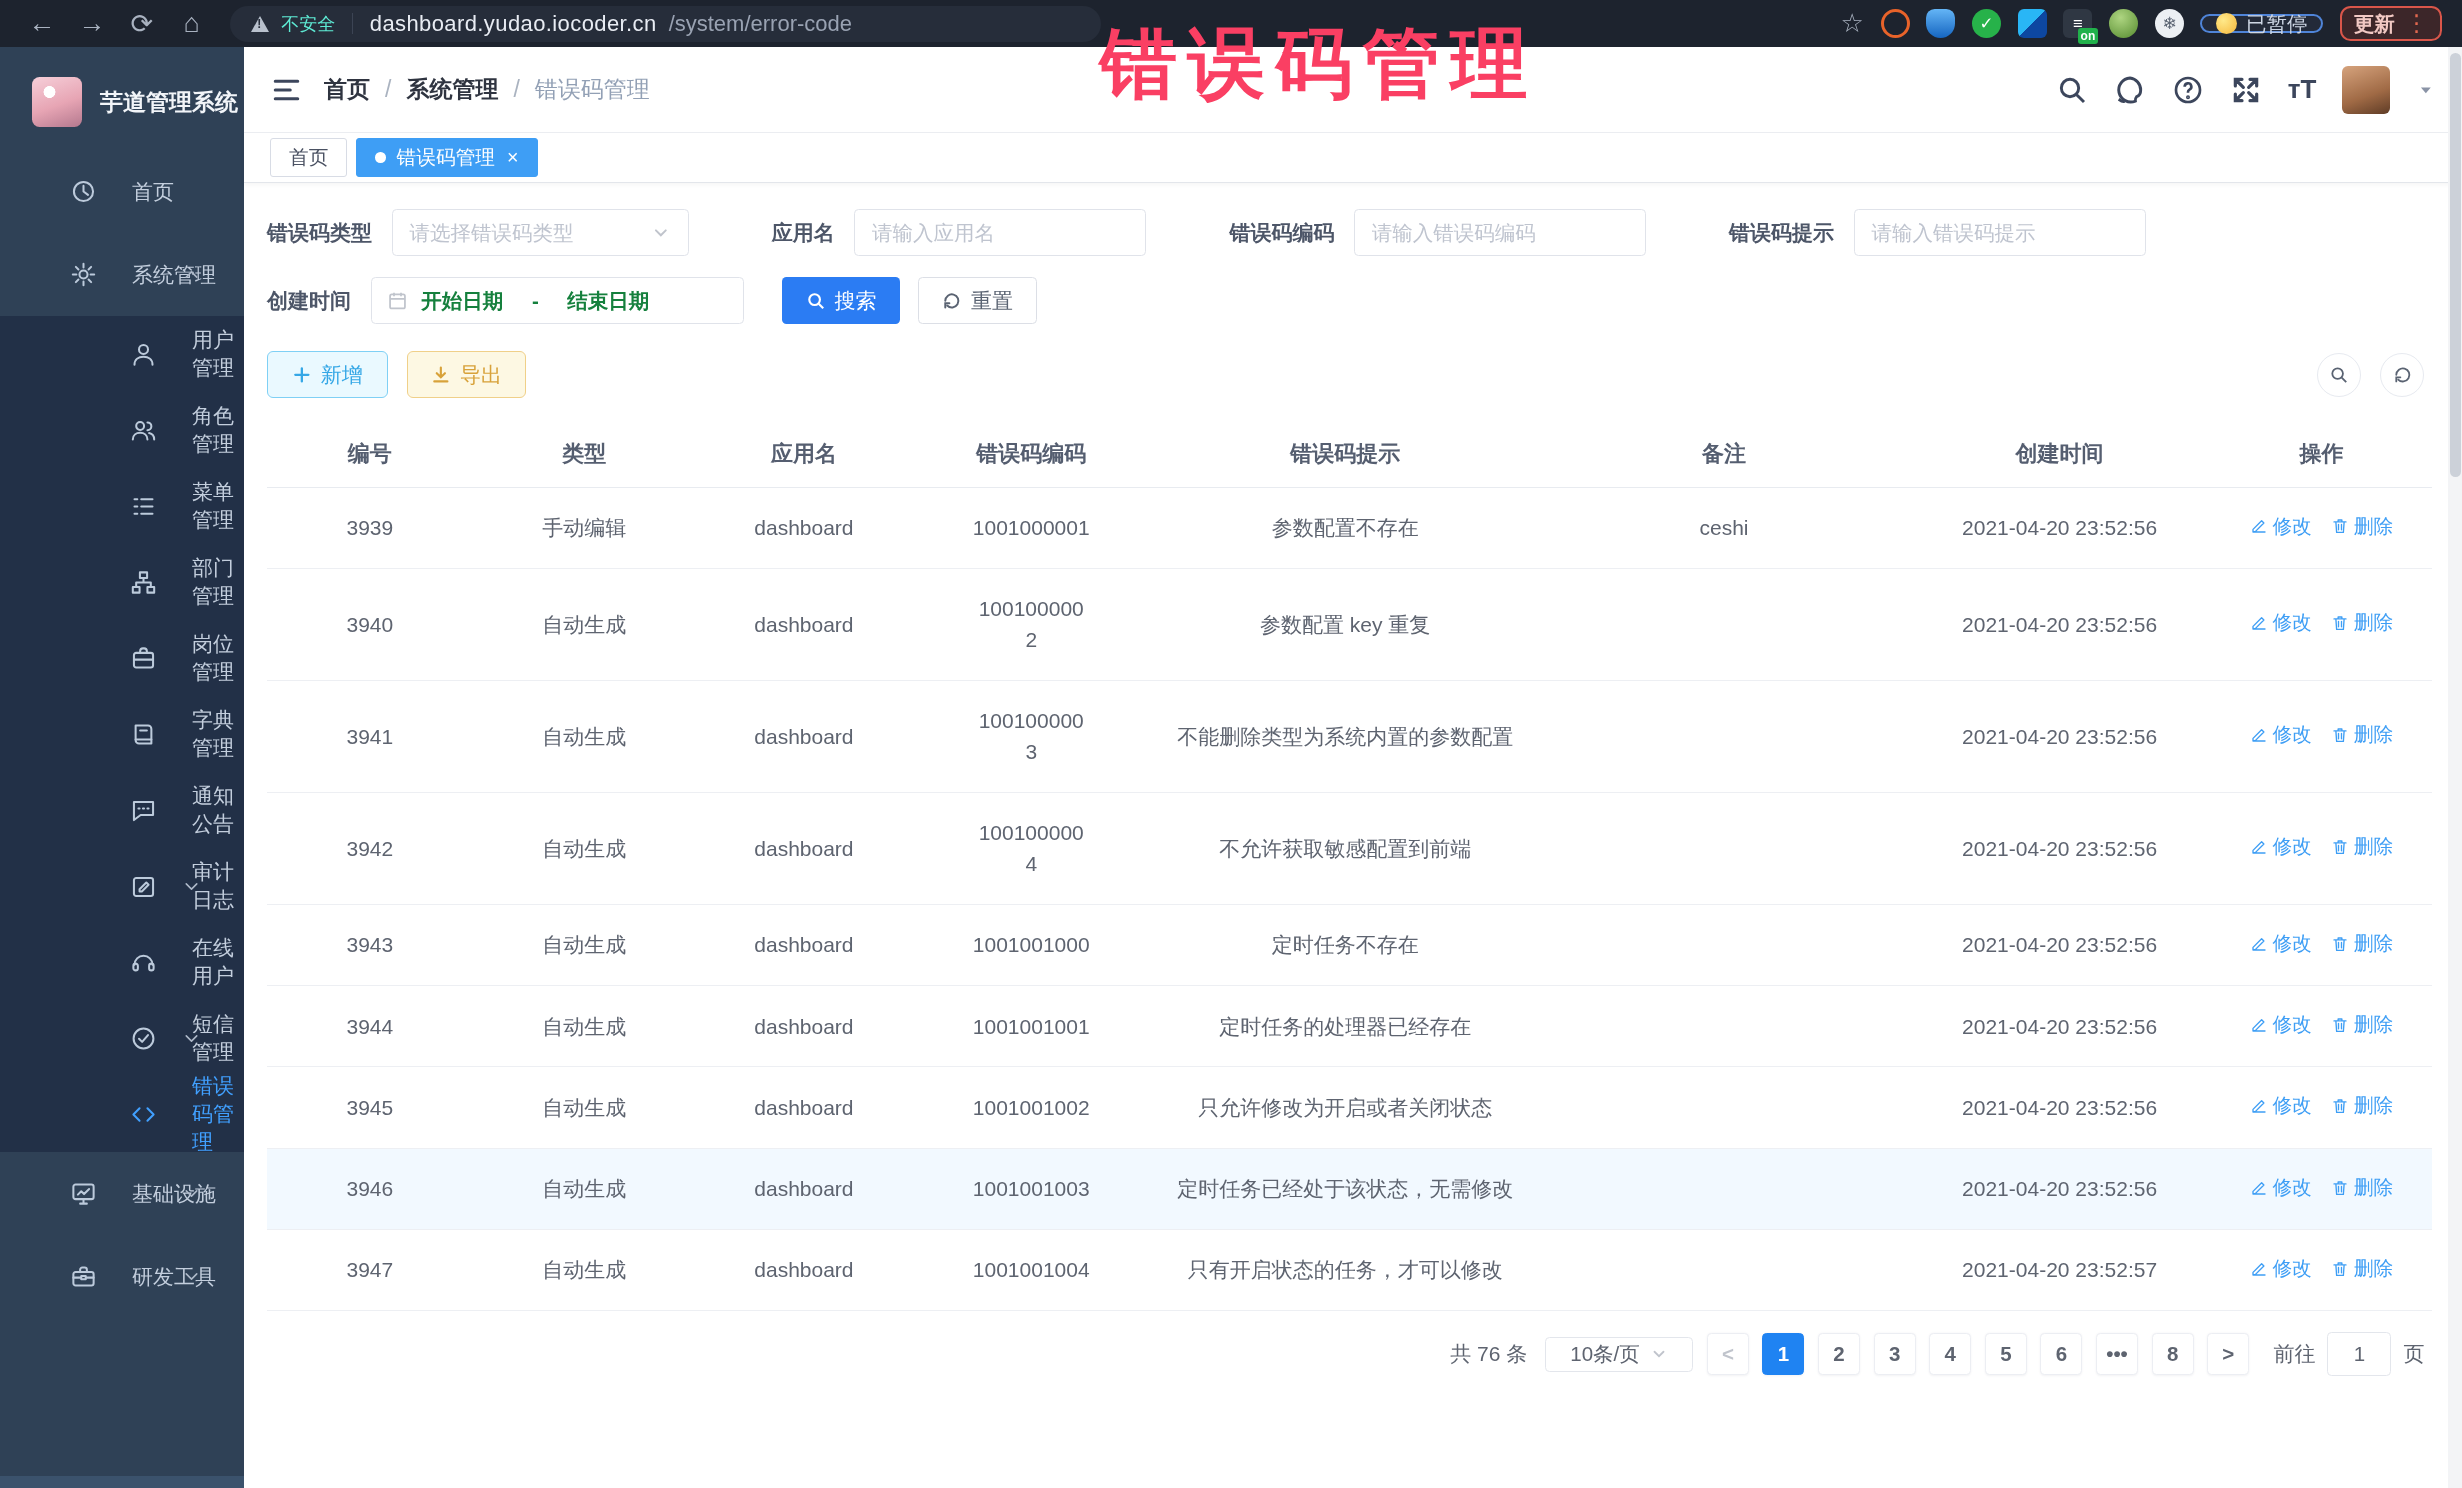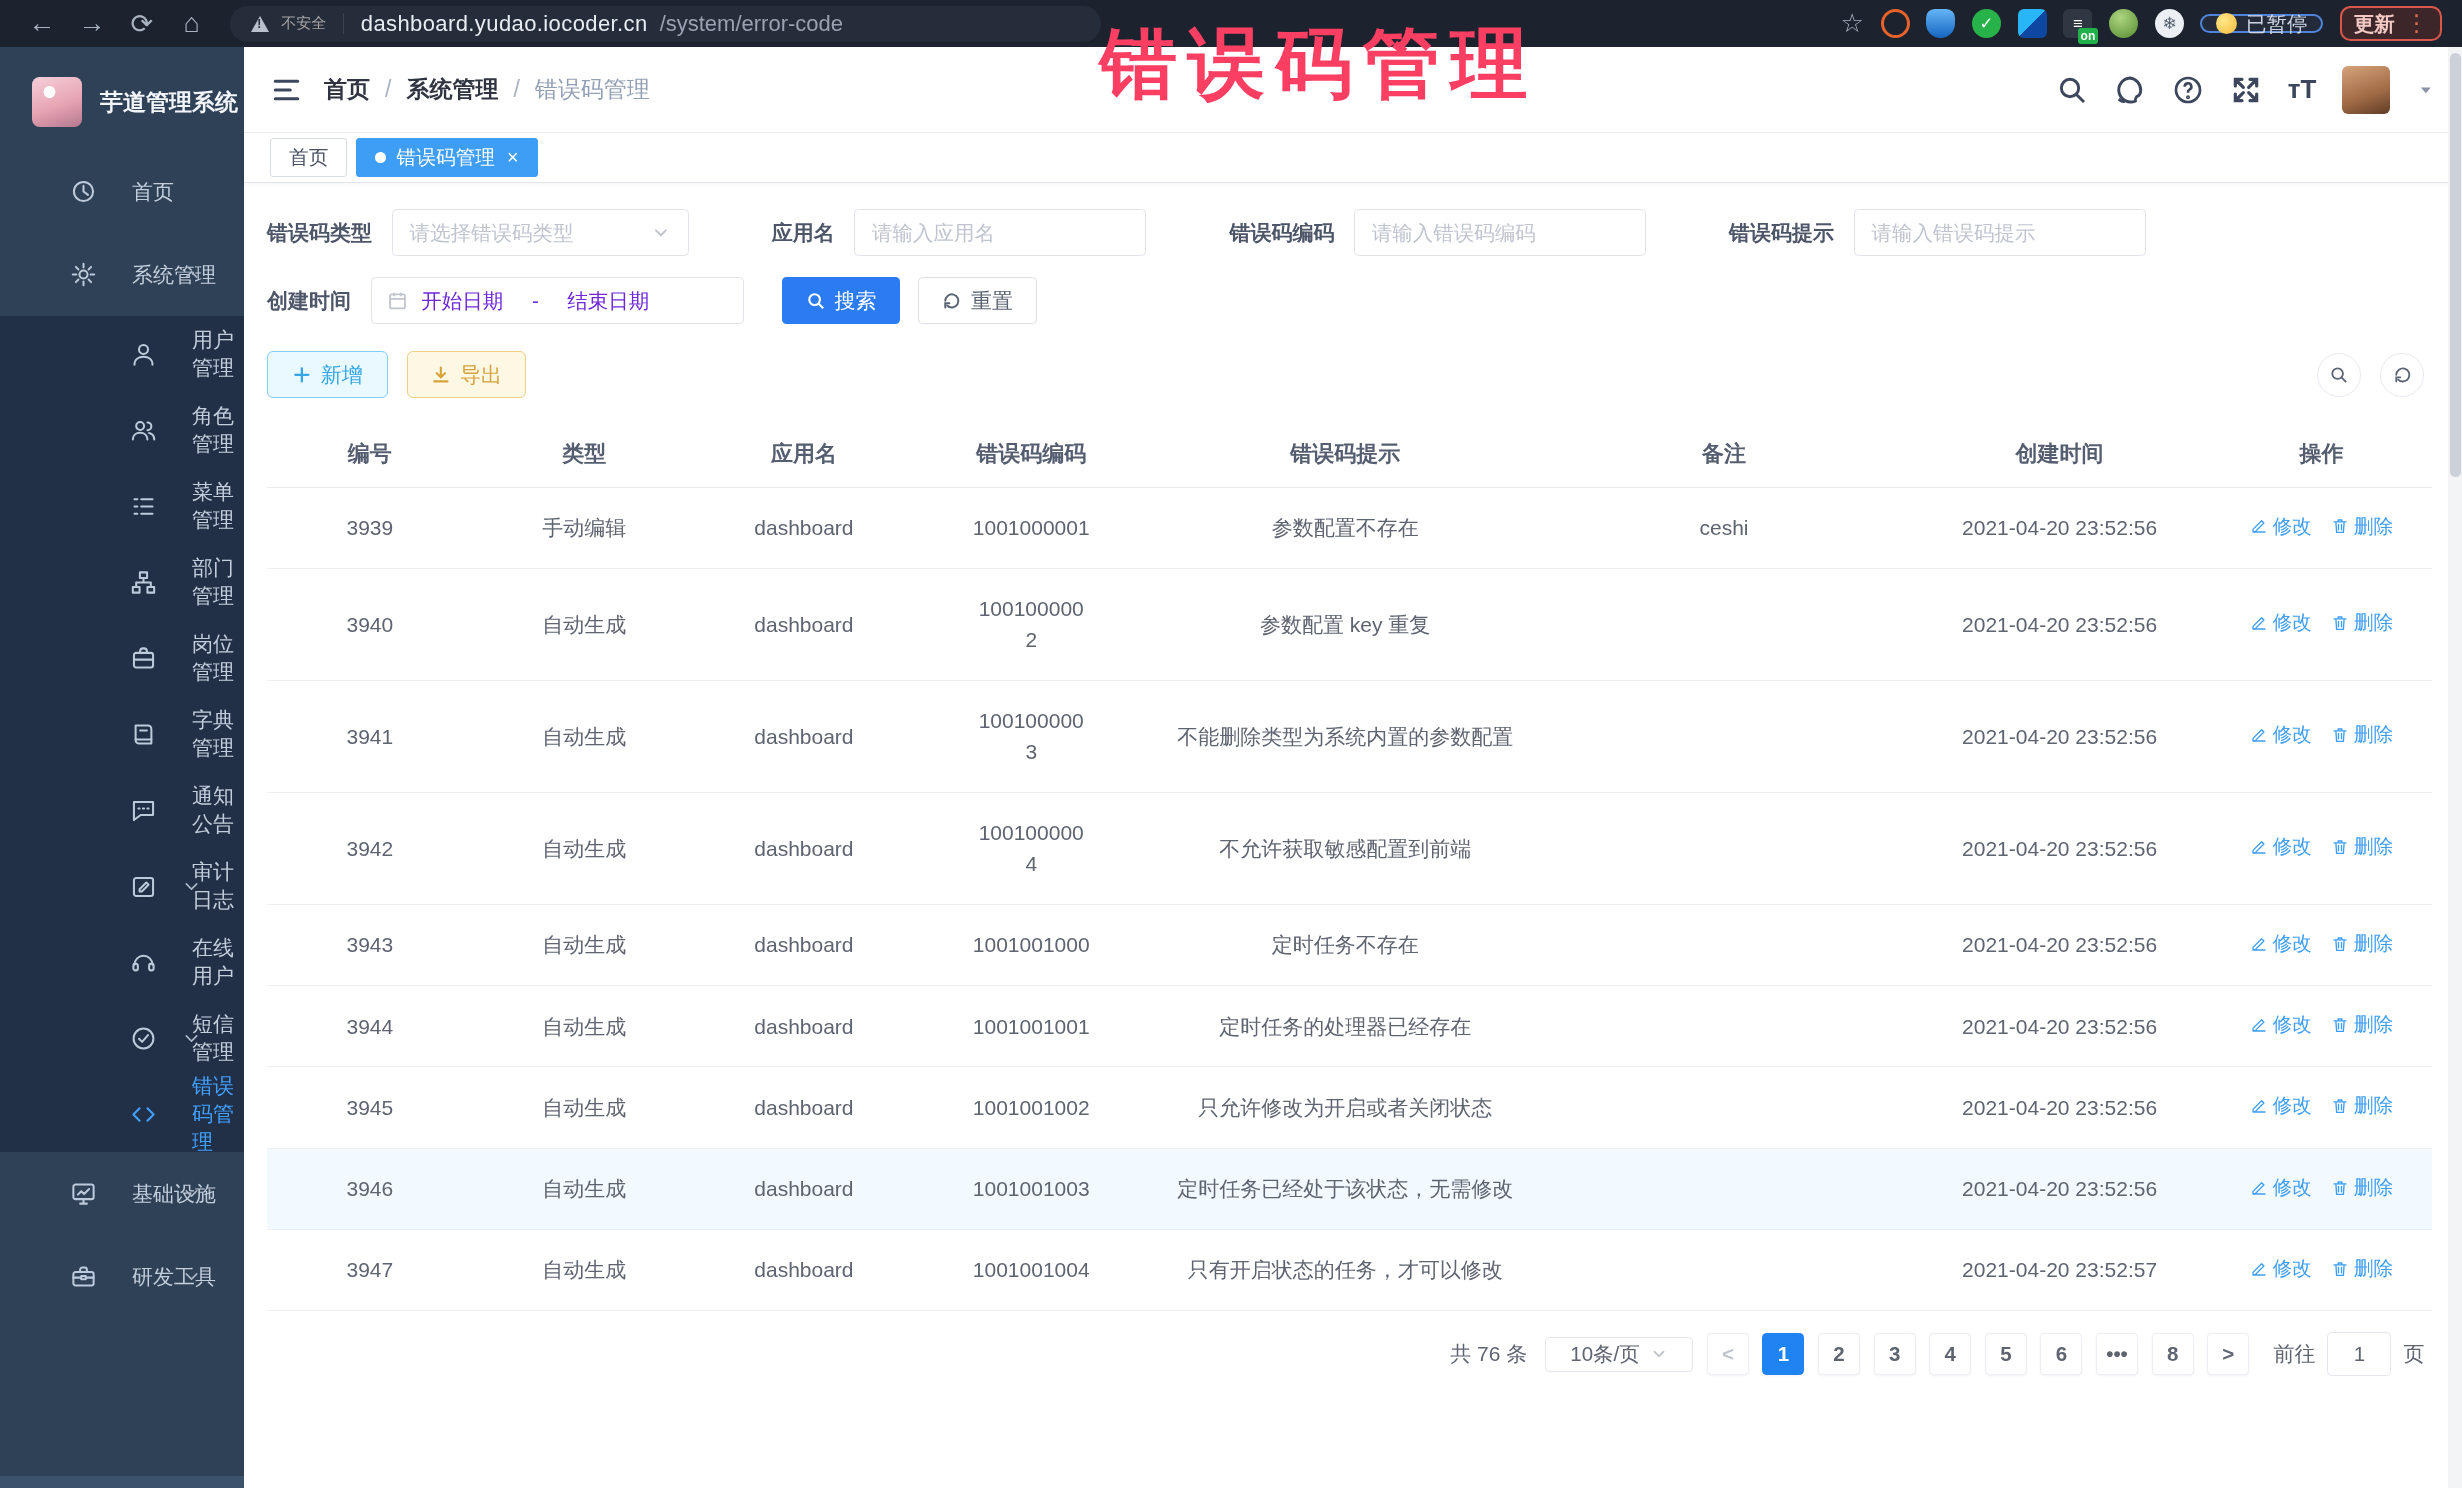--- a/index.html
+++ b/index.html
@@ -12,7 +12,7 @@
   .url-pill { margin-left:10.6px; width:871px; height:36px; border-radius:18px; background:#262d3a; display:flex; align-items:center; padding:0 21px; gap:12px; }
   .warn-tri { width:0; height:0; border-left:9.8px solid transparent; border-right:9.8px solid transparent; border-bottom:16.7px solid #b9c1cd; position:relative; }
   .warn-tri:after { content:"!"; position:absolute; left:-3px; top:1.5px; font-size:12px; color:#262d3a; font-weight:bold; }
-  .url-sec { color:#a3a3a3; font-size:15px; }
+  .url-sec { color:#5eead4; font-size:18px; }
   .url-sep { width:1.5px; height:21px; background:#3c4454; margin:0 4.5px; }
   .url-host { color:#e8ecf3; font-size:22px; letter-spacing:0.4px; }
   .url-path { color:#99a2b2; font-size:22px; }

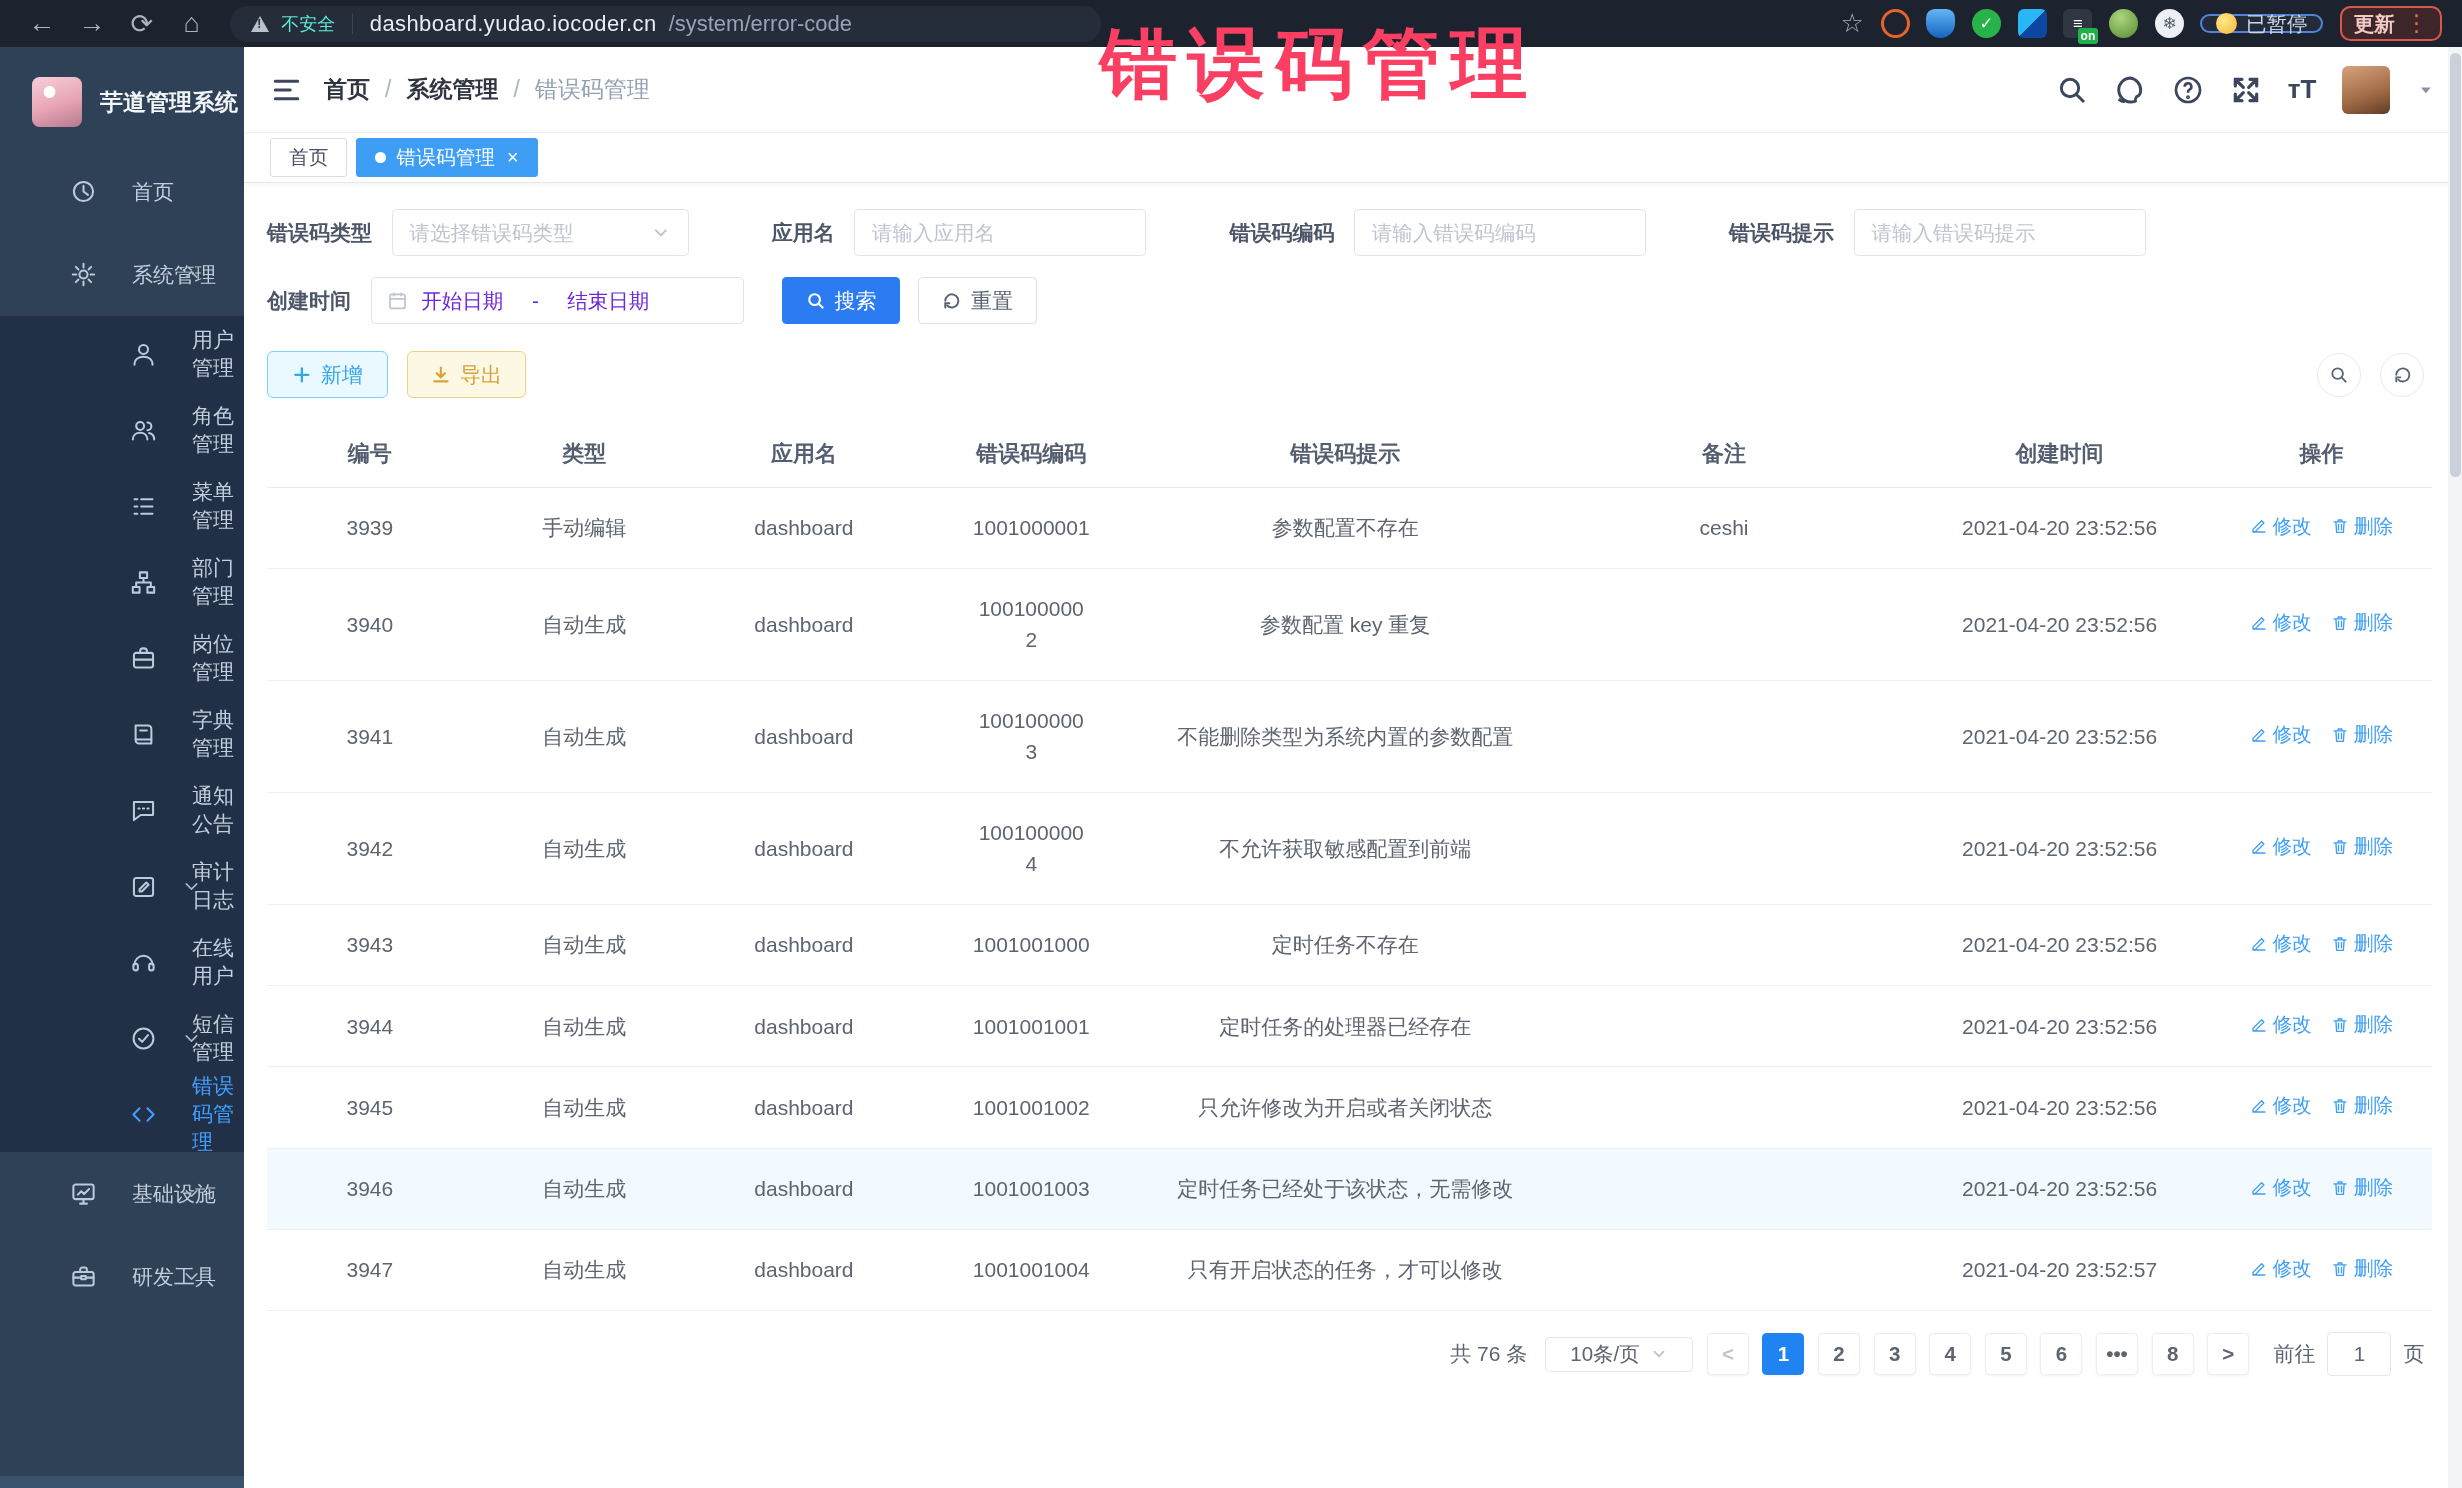--- a/index.html
+++ b/index.html
@@ -77,7 +77,7 @@
   .finput .sel-caret { margin-left:auto; width:19.7px; height:19.7px; color:#c0c4cc; flex:none; }
   .row2 { margin-top:21px; }
   .daterange { width:373px; height:47px; border:1.5px solid #e0e3ea; border-radius:4.5px; display:flex; align-items:center; padding:0 15px; gap:13.6px; }
-  .daterange .ph { font-size:20.5px; color:#6d28d9; }
+  .daterange .ph { font-size:20.5px; color:#15803d;font-weight:bold; }
   .cal-ic { width:21px; height:21px; color:#c0c4cc; flex:none; }
   .btn { height:47px; border-radius:4.5px; display:inline-flex; align-items:center; gap:9px; font-size:21px; padding:0 23px; cursor:pointer; border:1.5px solid transparent; }
   .btn .bic { width:19.7px; height:19.7px; }

